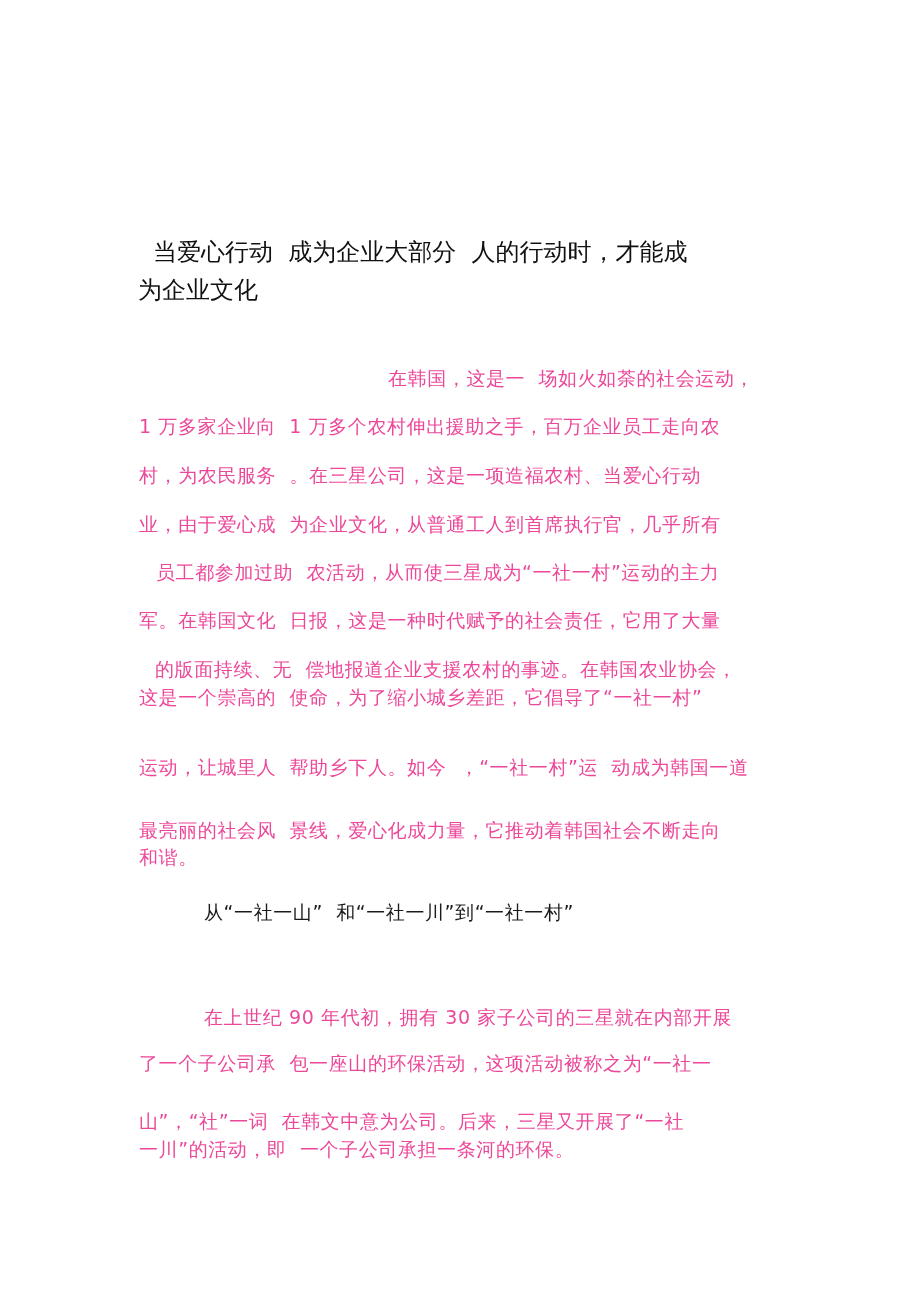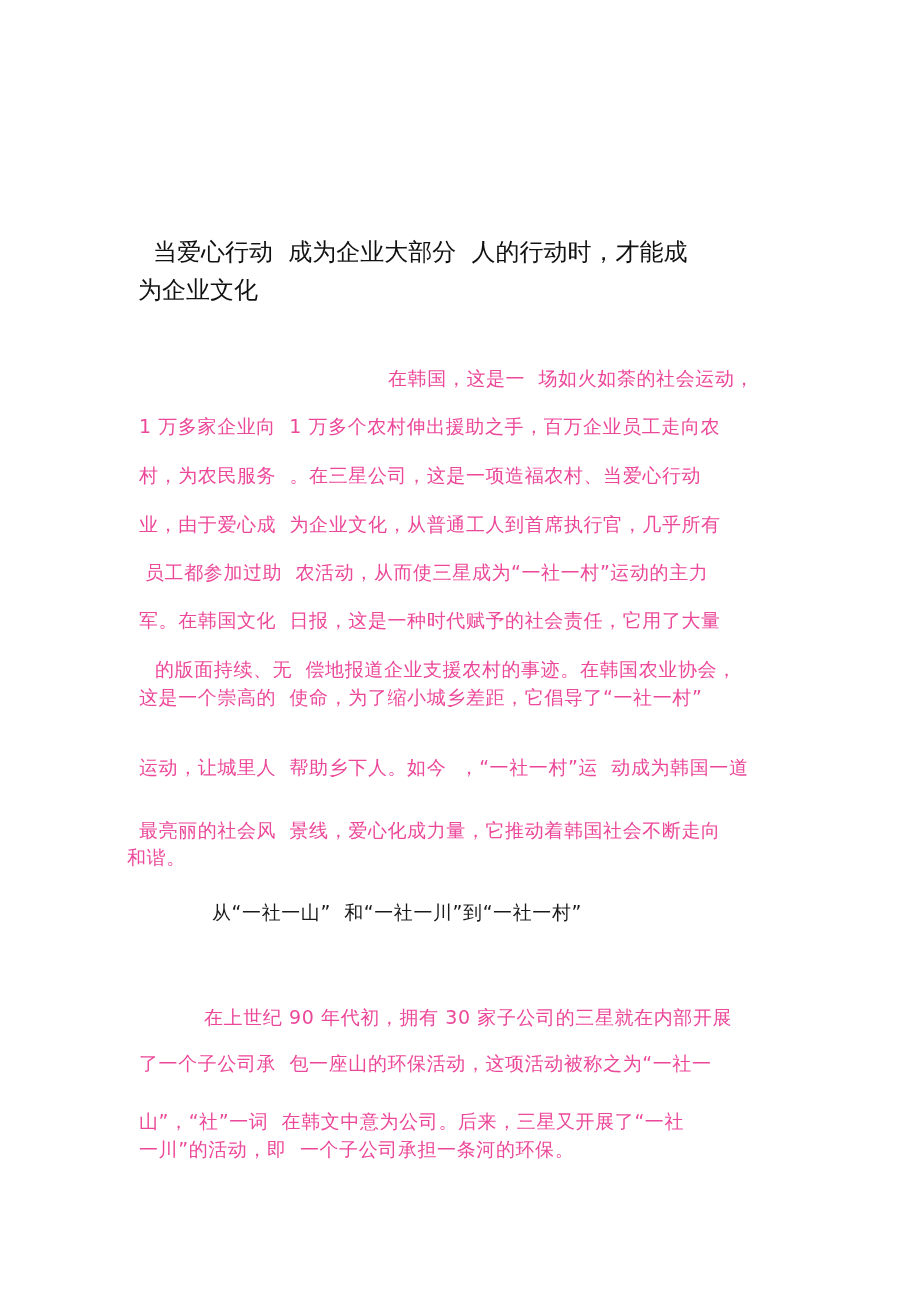--- a/index.html
+++ b/index.html
@@ -54,7 +54,7 @@
   <div class="line body-text" style="left:139px; top:417px;">1 万多家企业向  1 万多个农村伸出援助之手，百万企业员工走向农</div>
   <div class="line body-text" style="left:139px; top:466px;">村，为农民服务  。在三星公司，这是一项造福农村、当爱心行动</div>
   <div class="line body-text" style="left:139px; top:515px;">业，由于爱心成  为企业文化，从普通工人到首席执行官，几乎所有</div>
-  <div class="line body-text" style="left:145px; top:563px;">员工都参加过助  农活动，从而使三星成为“一社一村”运动的主力</div>
+  <div class="line body-text" style="left:156px; top:563px;">员工都参加过助  农活动，从而使三星成为“一社一村”运动的主力</div>
   <div class="line body-text" style="left:139px; top:611px;">军。在韩国文化  日报，这是一种时代赋予的社会责任，它用了大量</div>
   <div class="line body-text" style="left:139px; top:660px;margin-left:16px;">的版面持续、无  偿地报道企业支援农村的事迹。在韩国农业协会，</div>
   <div class="line body-text" style="left:139px; top:688px;">这是一个崇高的  使命，为了缩小城乡差距，它倡导了“一社一村”</div>

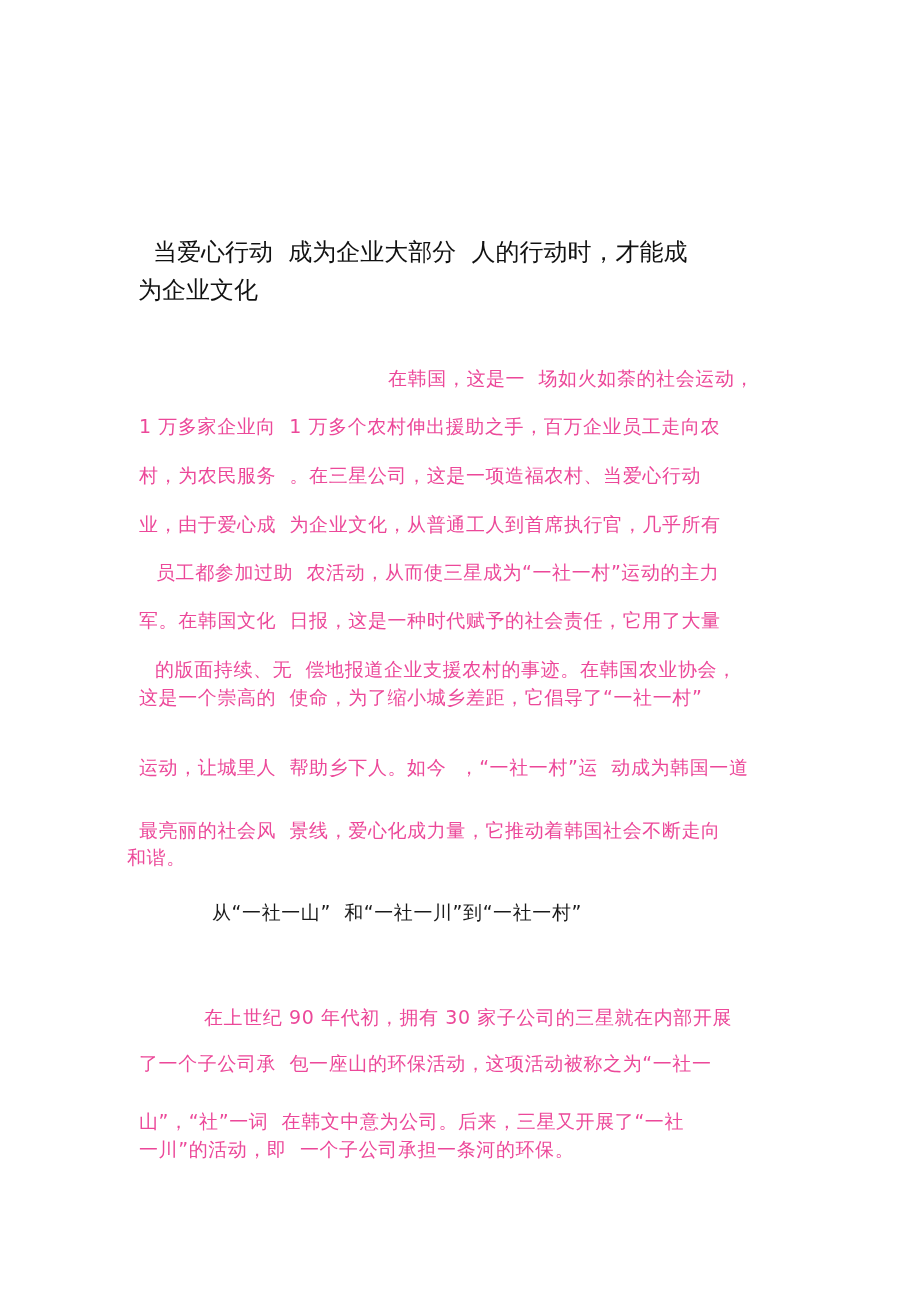--- a/index.html
+++ b/index.html
@@ -60,7 +60,7 @@
   <div class="line body-text" style="left:139px; top:688px;">这是一个崇高的  使命，为了缩小城乡差距，它倡导了“一社一村”</div>
   <div class="line body-text" style="left:139px; top:758px;">运动，让城里人  帮助乡下人。如今  ，“一社一村”运  动成为韩国一道</div>
   <div class="line body-text" style="left:139px; top:821px;">最亮丽的社会风  景线，爱心化成力量，它推动着韩国社会不断走向</div>
-  <div class="line body-text" style="left:127px; top:848px;">和谐。</div>
+  <div class="line body-text" style="left:139px; top:848px;">和谐。</div>
 
   <div class="line subheading" style="left:212px; top:903px;">从“一社一山”  和“一社一川”到“一社一村”</div>
 

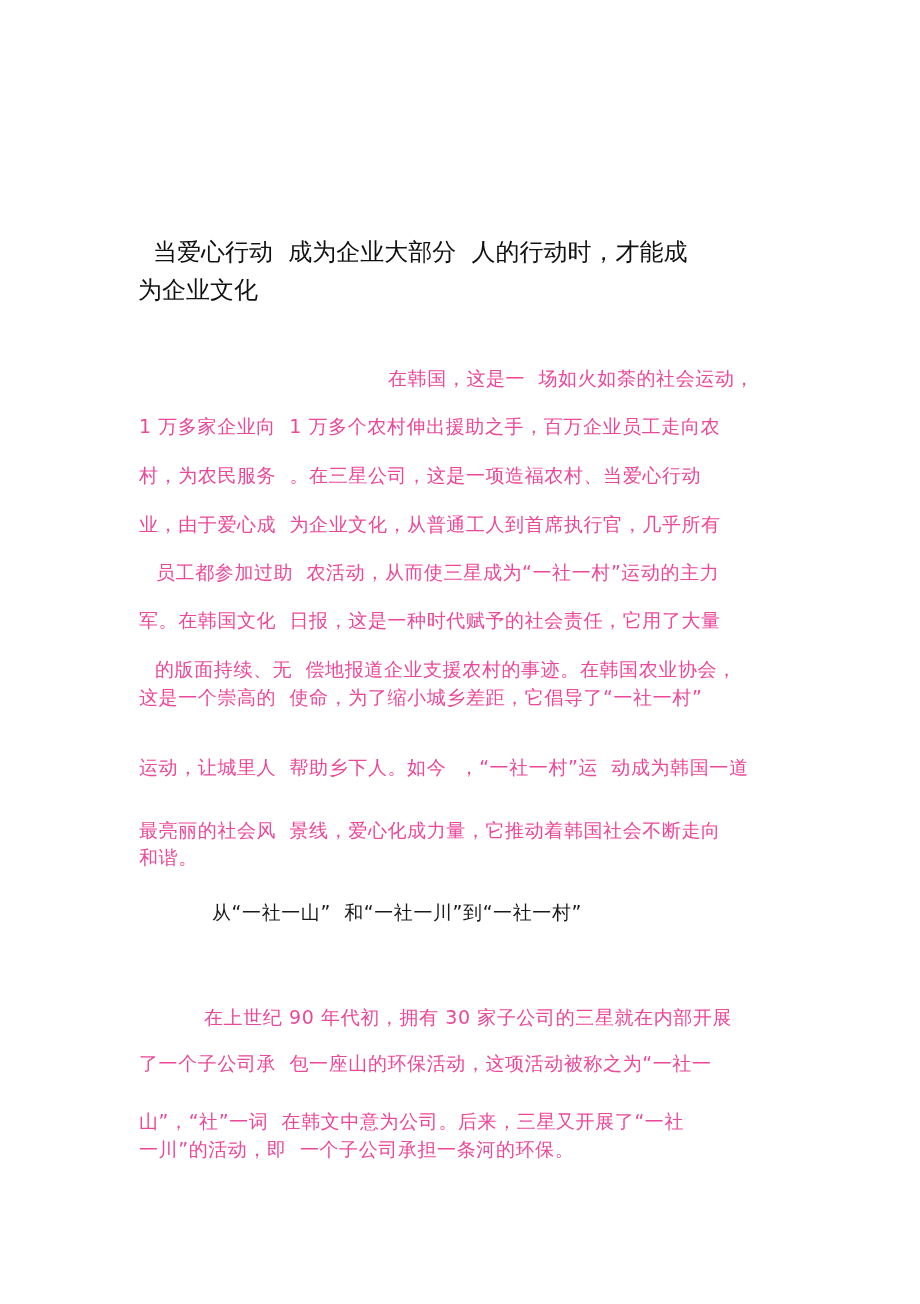--- a/index.html
+++ b/index.html
@@ -62,7 +62,7 @@
   <div class="line body-text" style="left:139px; top:821px;">最亮丽的社会风  景线，爱心化成力量，它推动着韩国社会不断走向</div>
   <div class="line body-text" style="left:139px; top:848px;">和谐。</div>
 
-  <div class="line subheading" style="left:212px; top:903px;">从“一社一山”  和“一社一川”到“一社一村”</div>
+  <div class="line subheading" style="left:204px; top:903px;">从“一社一山”  和“一社一川”到“一社一村”</div>
 
   <div class="line body-text" style="left:204px; top:1008px;">在上世纪 90 年代初，拥有 30 家子公司的三星就在内部开展</div>
   <div class="line body-text" style="left:139px; top:1112px;">山”，“社”一词  在韩文中意为公司。后来，三星又开展了“一社</div>

